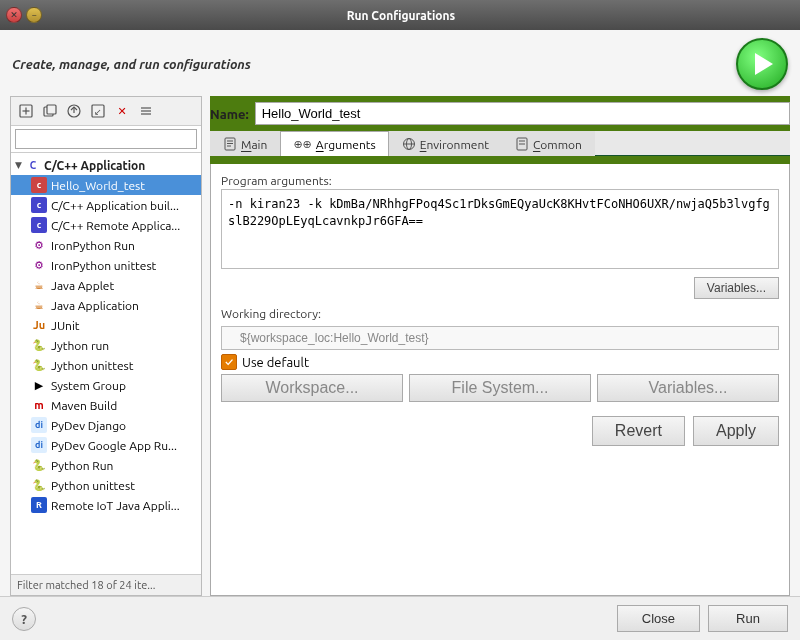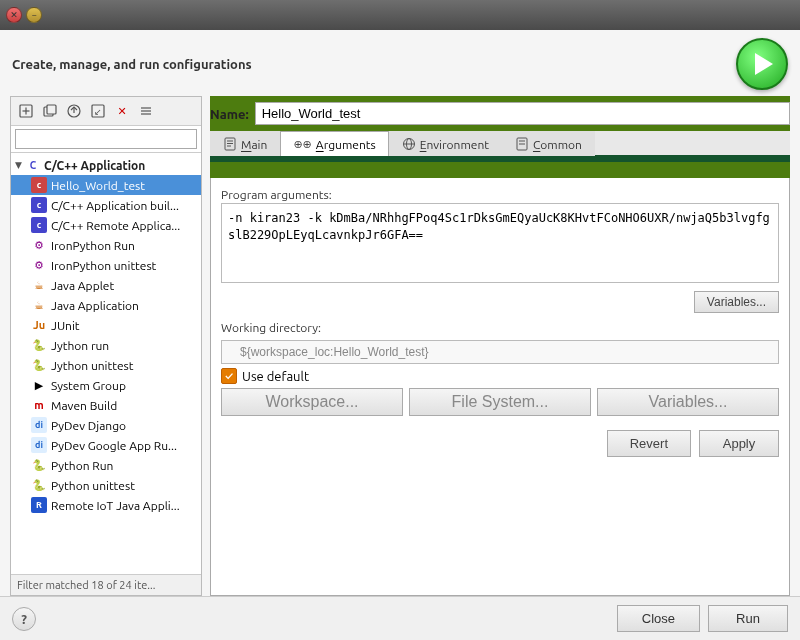--- a/index.html
+++ b/index.html
@@ -397,6 +397,7 @@
     <div class="tb-btn close">✕</div>
     <div class="tb-btn min">−</div>
   </div>
+  <div class="titlebar-title">Run Configurations</div>
 </div>
 
 <div class="dialog">

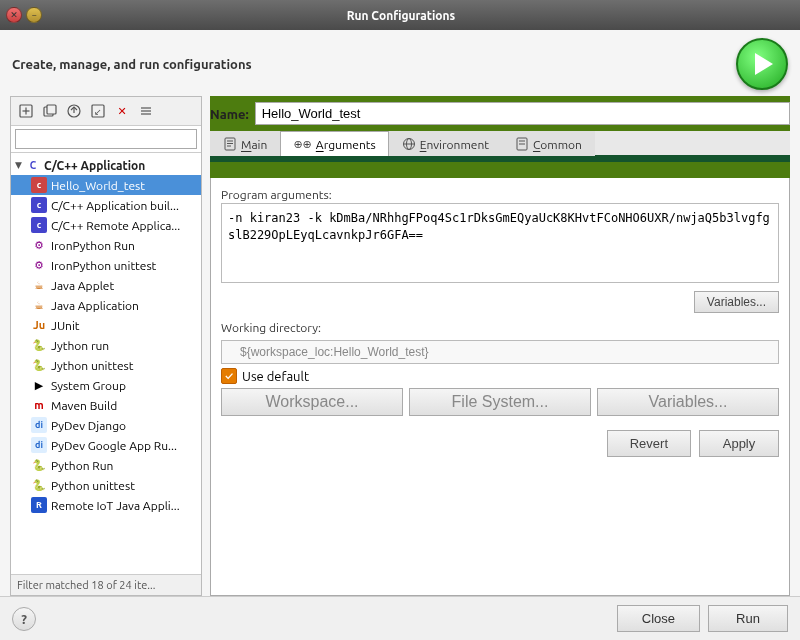--- a/index.html
+++ b/index.html
@@ -65,6 +65,7 @@
       display: flex;
       align-items: center;
       justify-content: space-between;
+      font-style: italic;
     }
     .run-button-big {
       width: 52px;

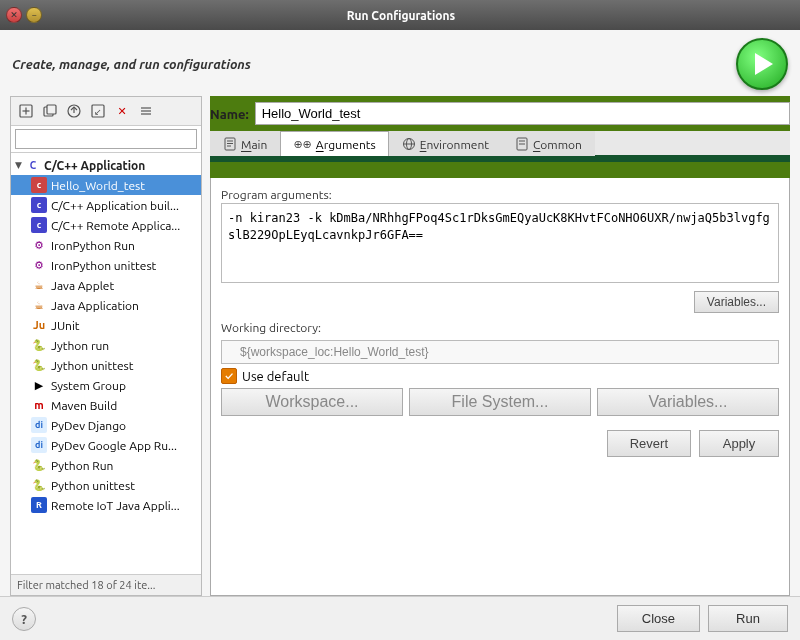--- a/index.html
+++ b/index.html
@@ -218,9 +218,9 @@
     
     .tabs {
       display: flex;
-      border-bottom: 7px solid #14532d;
+      border-bottom: 1px solid #14532d;
       background: #e8e8e8;
-      margin-bottom: 16px;
+      margin-bottom: 8px;
     }
     .tab {
       padding: 5px 12px;

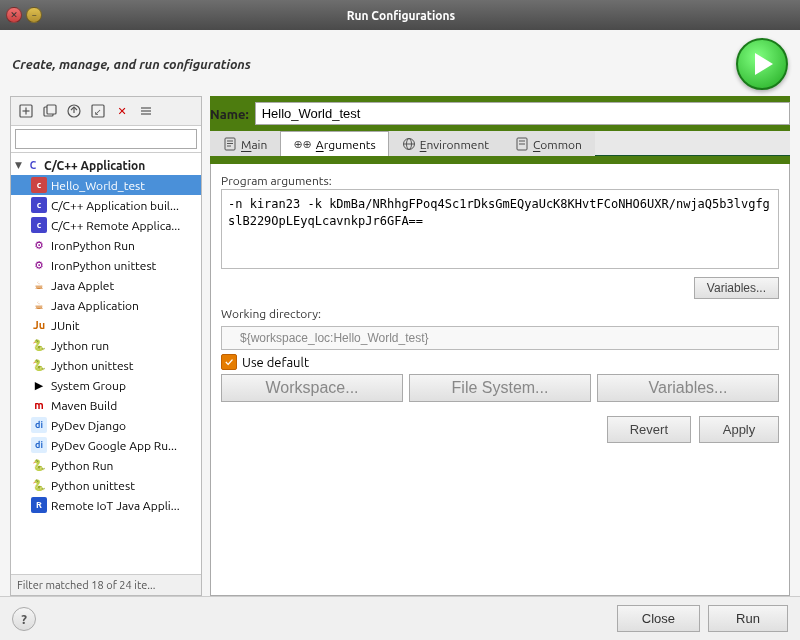--- a/index.html
+++ b/index.html
@@ -341,7 +341,7 @@
     }
     .action-btn {
       padding: 5px 22px;
-      font-size: 13px;
+      font-size: 16px;
       border: 1px solid #aaa;
       background: linear-gradient(to bottom, #f5f5f5, #e0e0e0);
       cursor: pointer;

